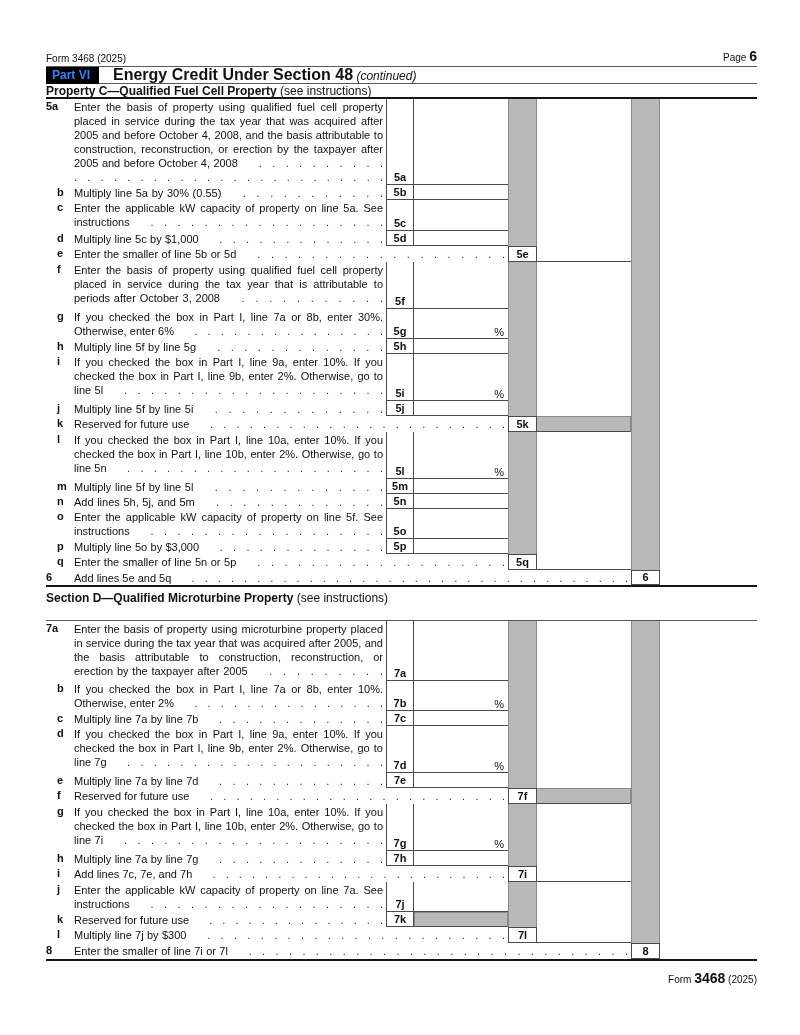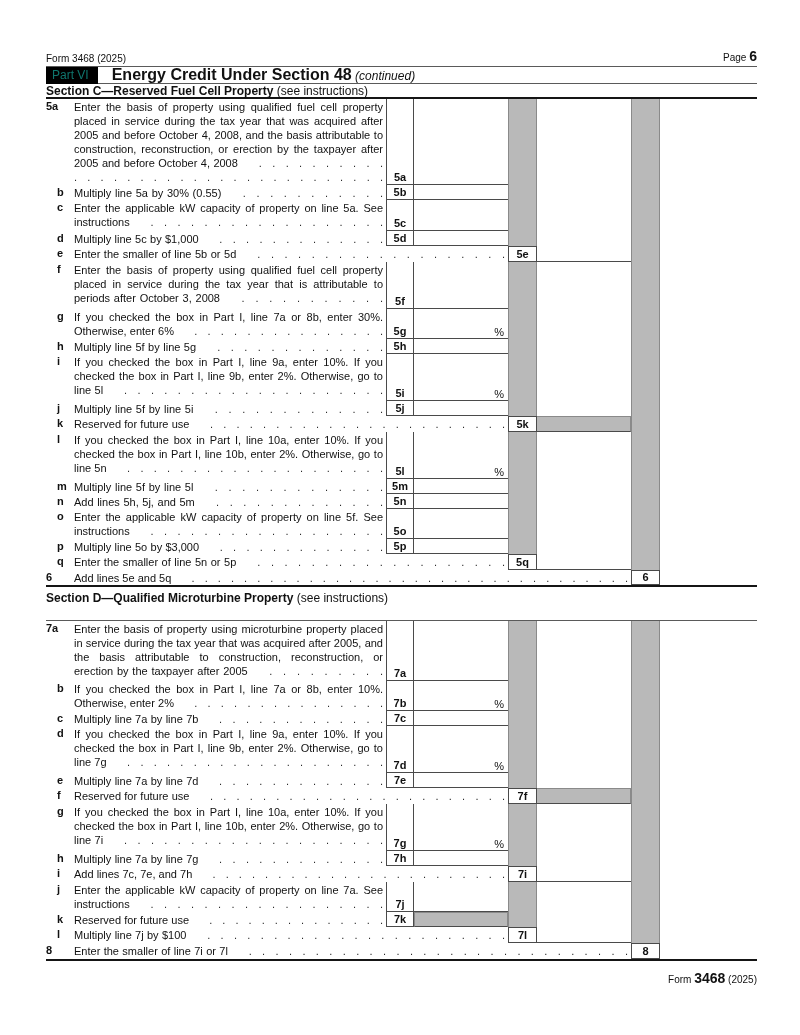--- a/index.html
+++ b/index.html
@@ -25,7 +25,7 @@
   .rule{border-top:1px solid #5a5a5a;margin-top:2px;}
   
   .part-row{display:flex;align-items:center;height:17px;border-bottom:1px solid #5a5a5a;}
-  .part-badge{background:#000;color:#0f766e;font-weight:normal;font-size:12px;
+  .part-badge{background:#000;color:#3b82f6;font-weight:bold;font-size:12px;
     padding:1px 9px 2px 6px;height:17px;display:flex;align-items:center;}
   .part-title{margin-left:14px;font-size:12px;}
   .part-title b{font-size:16px;}

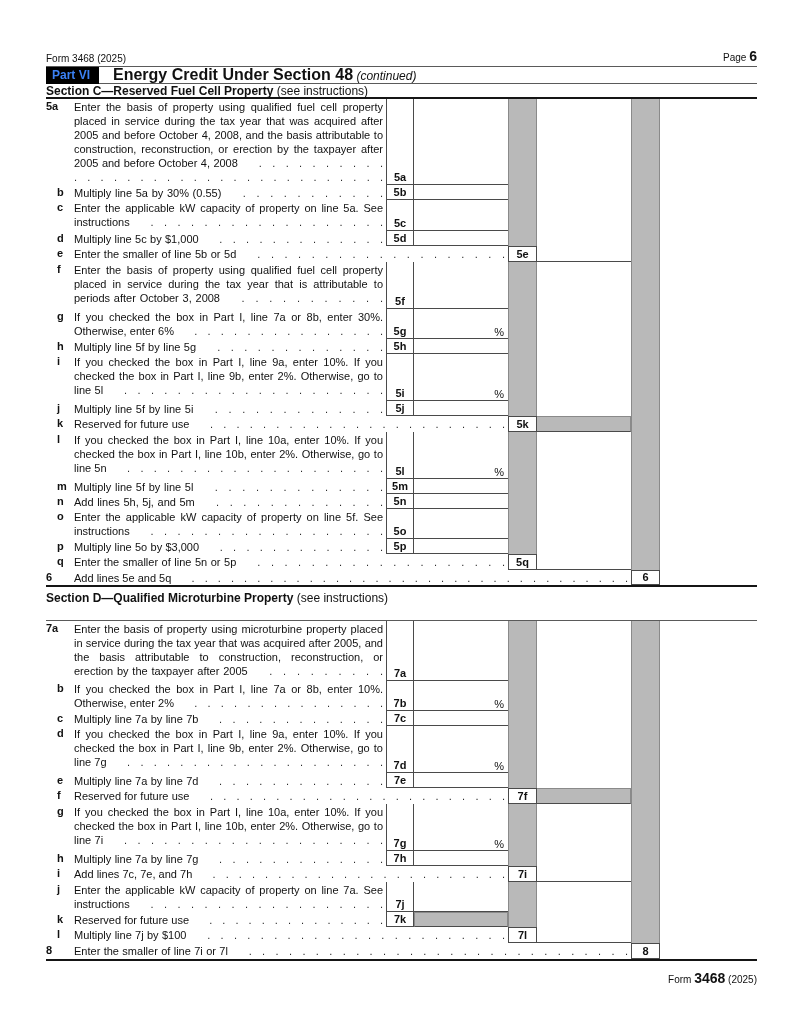--- a/index.html
+++ b/index.html
@@ -82,7 +82,7 @@
   </div>
 
   <div class="sec-head">
-    <b>Section C—Reserved Fuel Cell Property</b>
+    <b>Property C—Qualified Fuel Cell Property</b>
     <span>(see instructions)</span>
   </div>
 

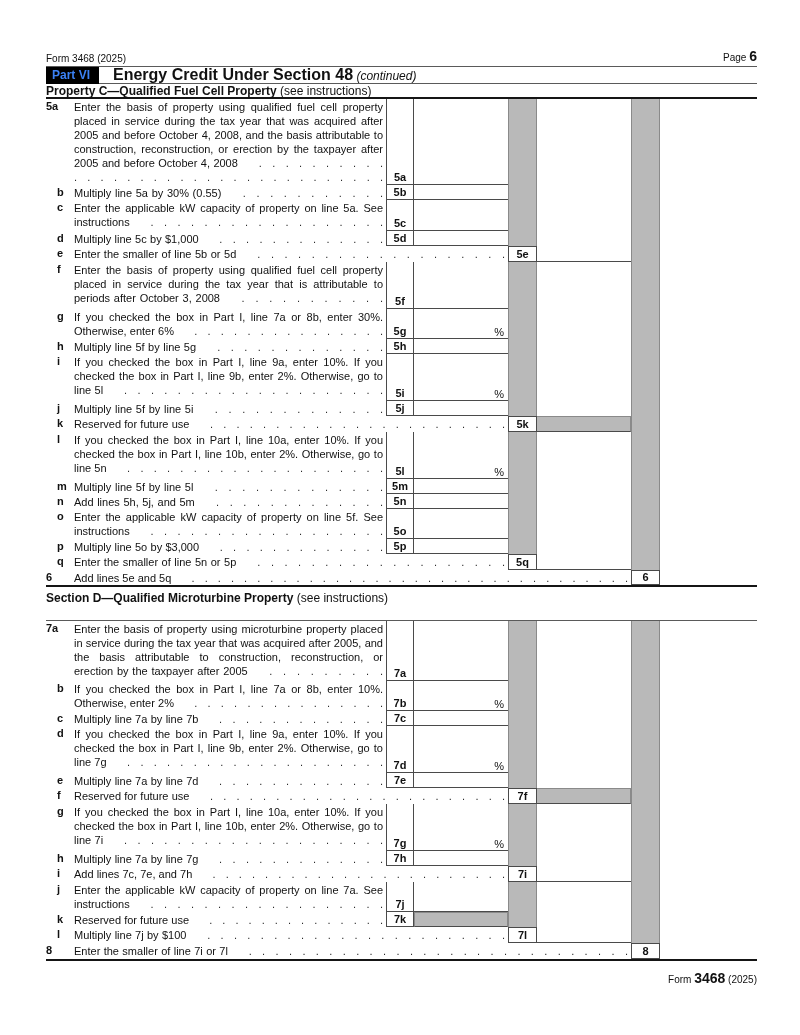--- a/index.html
+++ b/index.html
@@ -385,7 +385,7 @@
       </div>
       <div class="trow" style="height: 16px;">
         <div class="num sub">l</div>
-        <div class="desc col2"><span>Multiply line 7j by $100</span><span class="leader">&nbsp; . . . . . . . . . . . . . . . . . . . . . . . . . . . . . . . . . . . . . . . . . . . . . . . . . . . . . . . . . . . . </span></div>
+        <div class="desc col2"><span>Multiply line 7j by $300</span><span class="leader">&nbsp; . . . . . . . . . . . . . . . . . . . . . . . . . . . . . . . . . . . . . . . . . . . . . . . . . . . . . . . . . . . . </span></div>
         <div class="lblbox">7l</div>
         <div class="e2"></div>
         <div class="gbar"></div>

